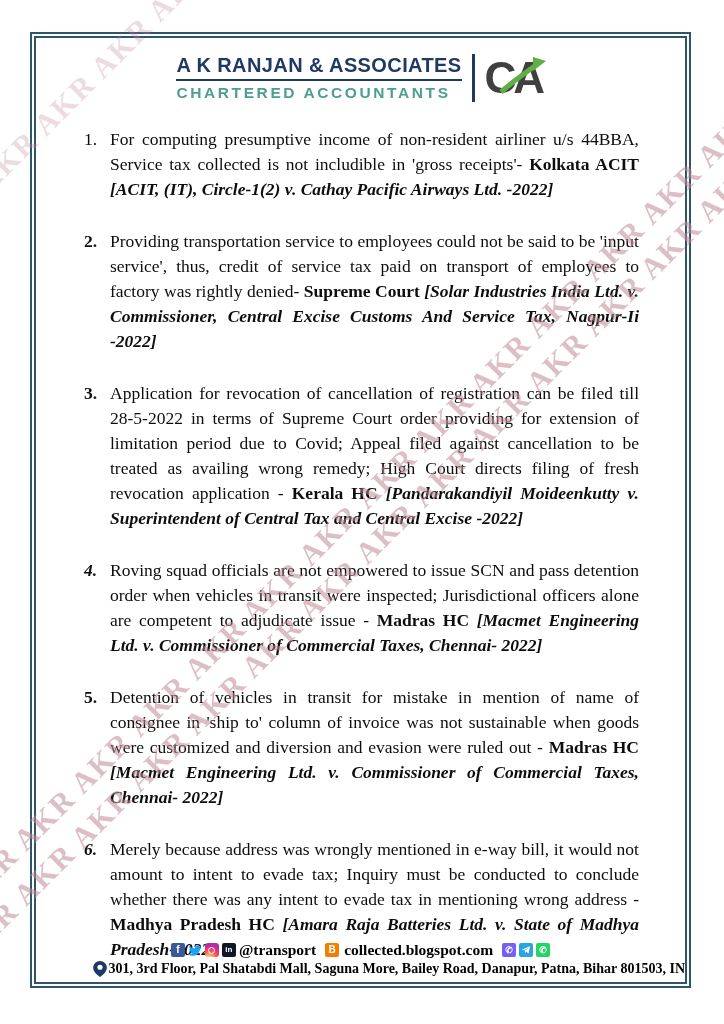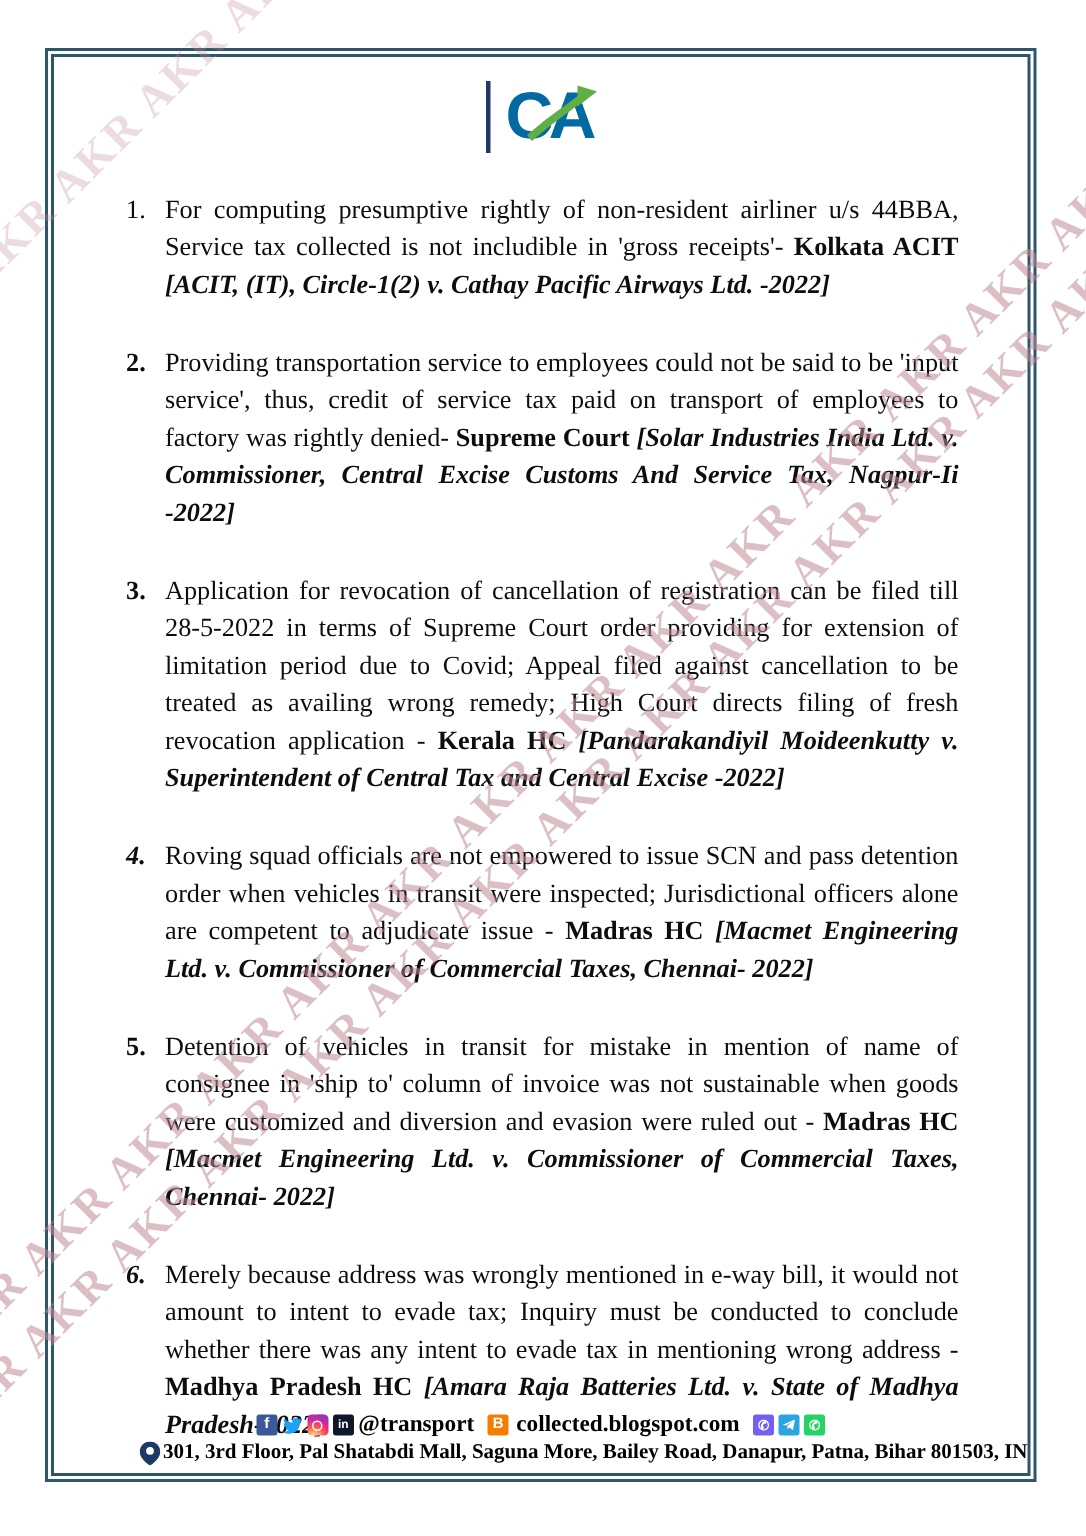--- a/index.html
+++ b/index.html
@@ -116,6 +116,10 @@
 
     <header>
       <div class="brand">
+        <div class="brand-text">
+          <div class="firm-name">A K RANJAN &amp; ASSOCIATES</div>
+          <div class="firm-sub">CHARTERED ACCOUNTANTS</div>
+        </div>
         <div class="brand-sep"></div>
         <div class="ca-logo">
           <span class="ca-text">CA</span>

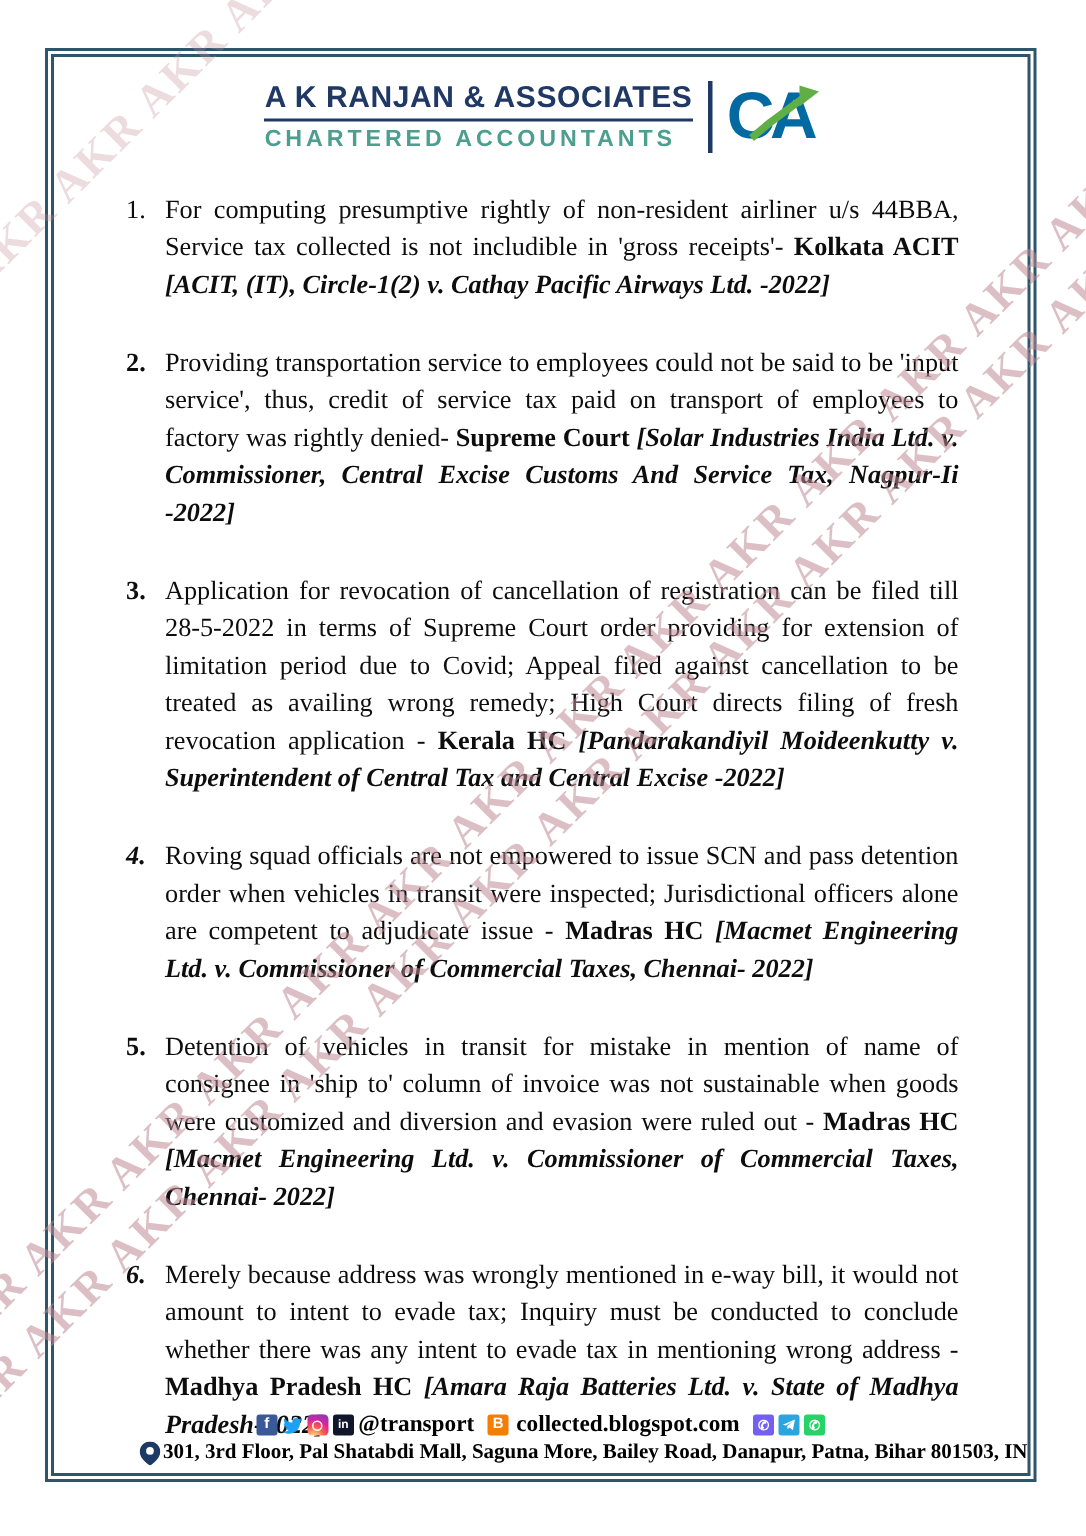--- a/index.html
+++ b/index.html
@@ -55,7 +55,7 @@
   .ca-text{
     font-family:"Liberation Sans",sans-serif;
     font-weight:bold;font-size:44px;line-height:52px;
-    letter-spacing:-3px;color:#0369a1;
+    letter-spacing:-3px;color:#404040;
   }
   .ca-tick{position:absolute;left:2px;top:0;}
   

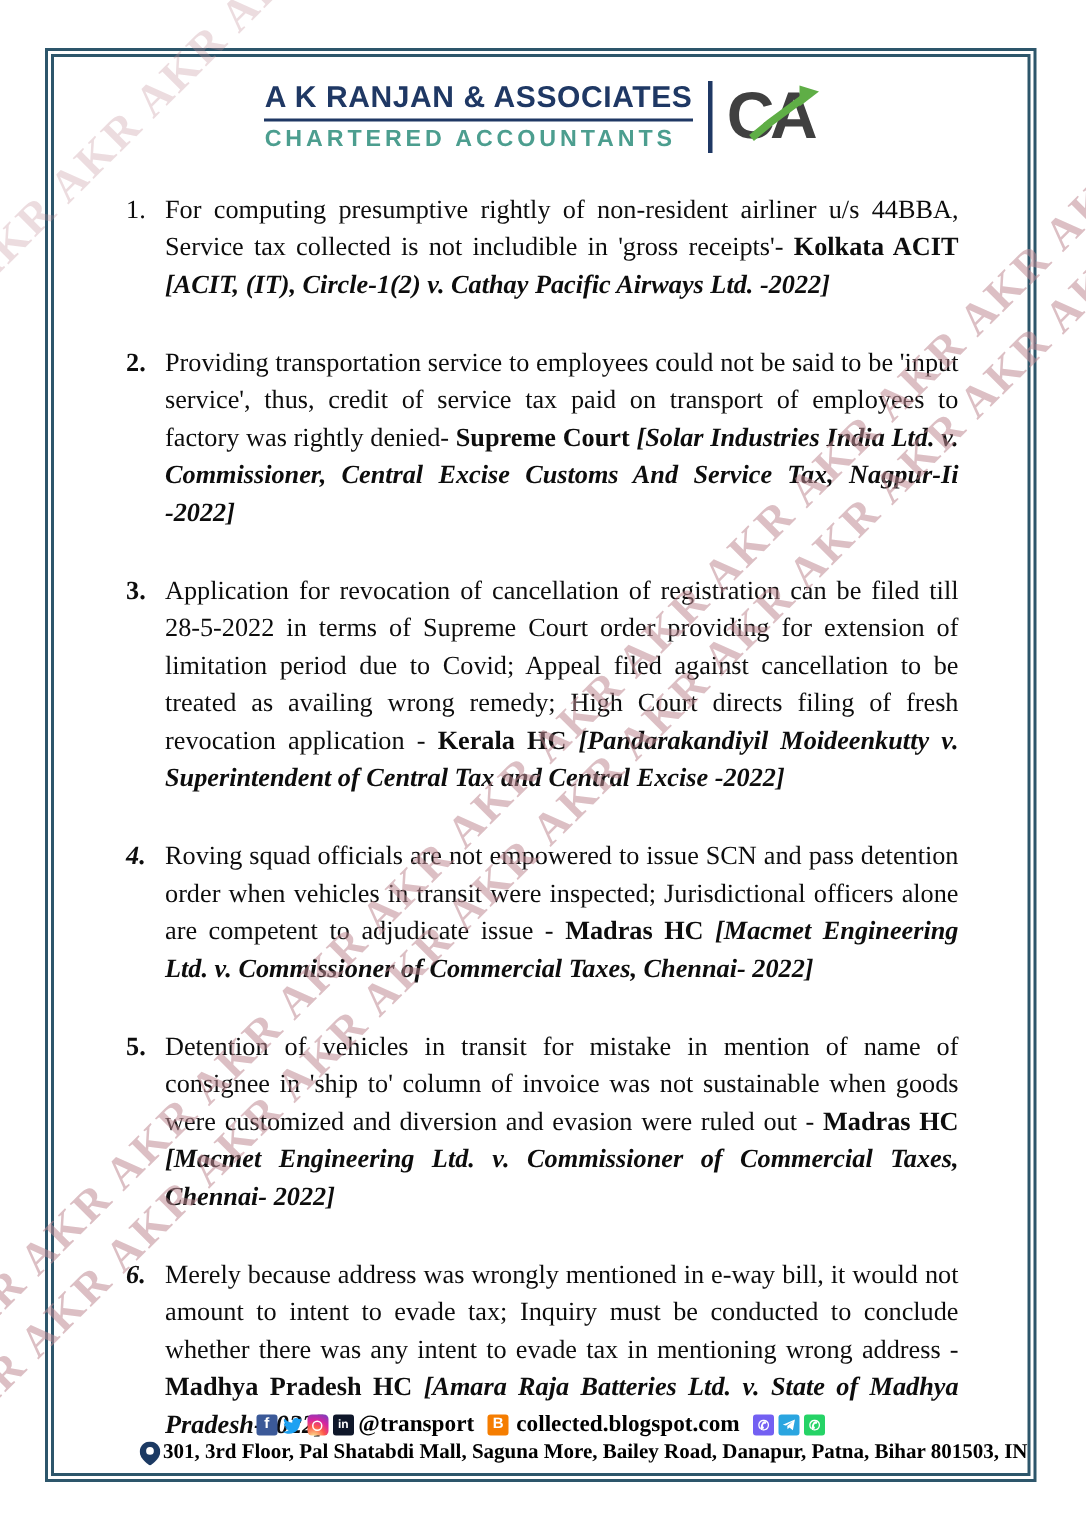--- a/index.html
+++ b/index.html
@@ -134,7 +134,7 @@
     <main class="case-list">
         <div class="item">
           <div class="num regular">1.</div>
-          <div class="body"><span class="normal">For computing presumptive rightly of non-resident airliner u/s 44BBA, Service tax collected is not includible in 'gross receipts'- </span><span class="bold">Kolkata ACIT </span><span class="bolditalic">[ACIT, (IT), Circle-1(2) v. Cathay Pacific Airways Ltd. -2022]</span></div>
+          <div class="body"><span class="normal">For computing presumptive income of non-resident airliner u/s 44BBA, Service tax collected is not includible in 'gross receipts'- </span><span class="bold">Kolkata ACIT </span><span class="bolditalic">[ACIT, (IT), Circle-1(2) v. Cathay Pacific Airways Ltd. -2022]</span></div>
         </div>
         <div class="item">
           <div class="num bold">2.</div>

